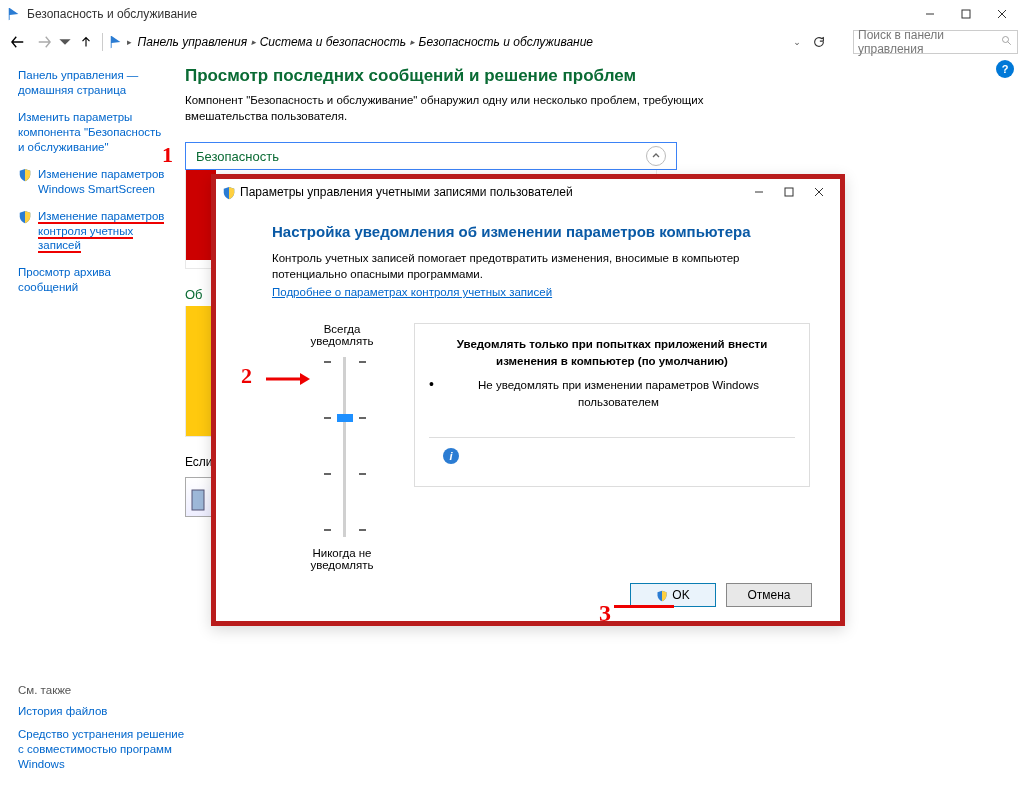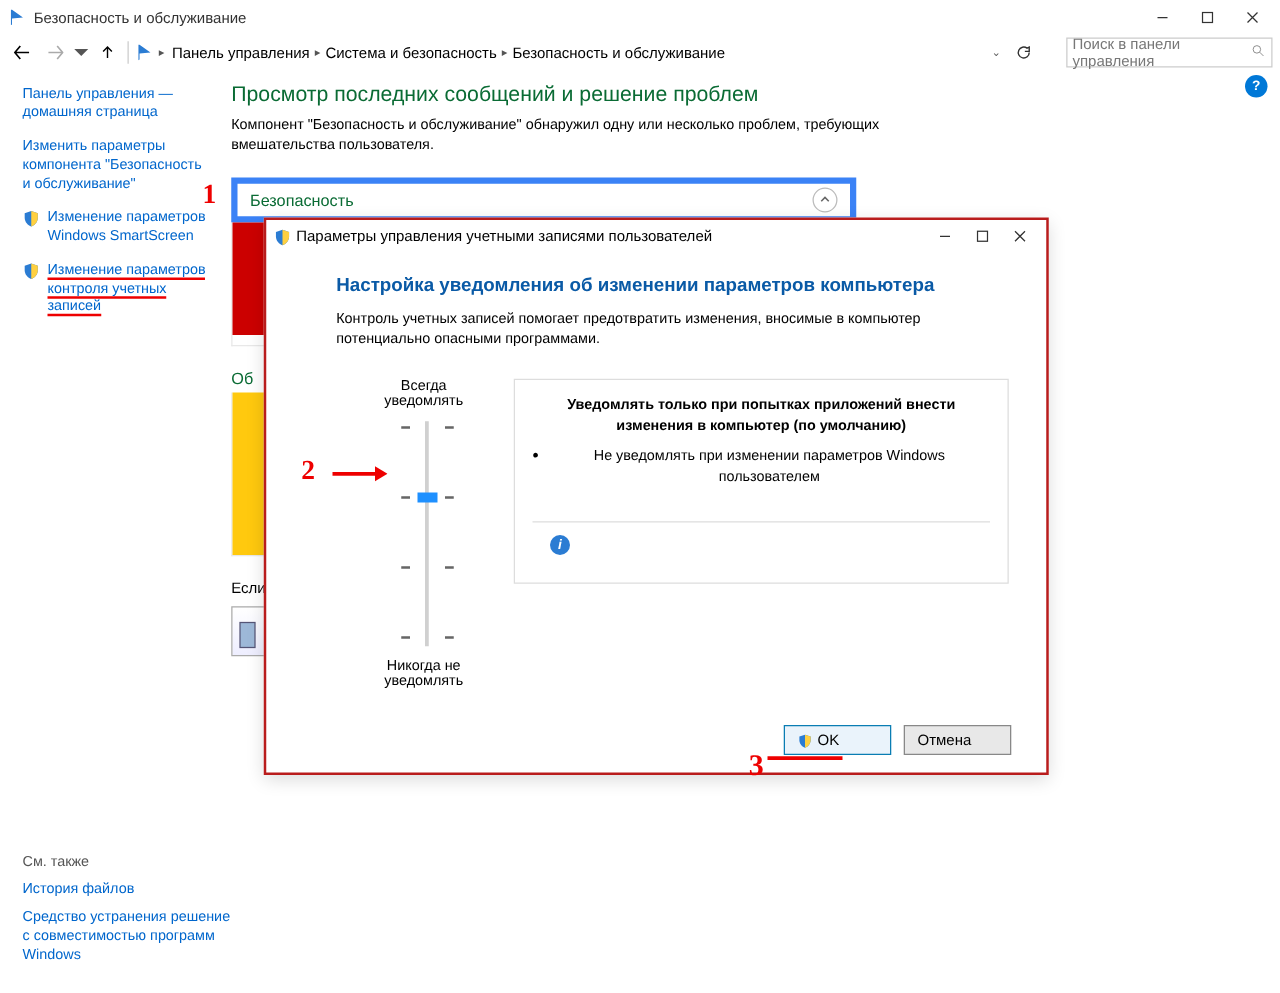--- a/index.html
+++ b/index.html
@@ -14,7 +14,7 @@
   .navbtn.enabled { color:#000;}
   .navbtn svg { width:14px; height:14px; }
   .divider-v { width:1px; height:18px; background:#ccc; margin:0 2px;}
-  .breadcrumbs { display:flex; align-items:center; gap:4px; flex:1; padding-left:4px;}
+  .breadcrumbs { display:flex; align-items:center; gap:4px; flex:1; padding-left:4px;font-style:italic;}
   .breadcrumbs .bc { font-size:12px; }
   .breadcrumbs .chev { font-size:9px; color:#555;}
   .searchbox { width:155px; height:22px; border:1px solid #ccc; display:flex; align-items:center; padding:0 4px; color:#777; font-size:12px; position:relative;margin-left:20px;}

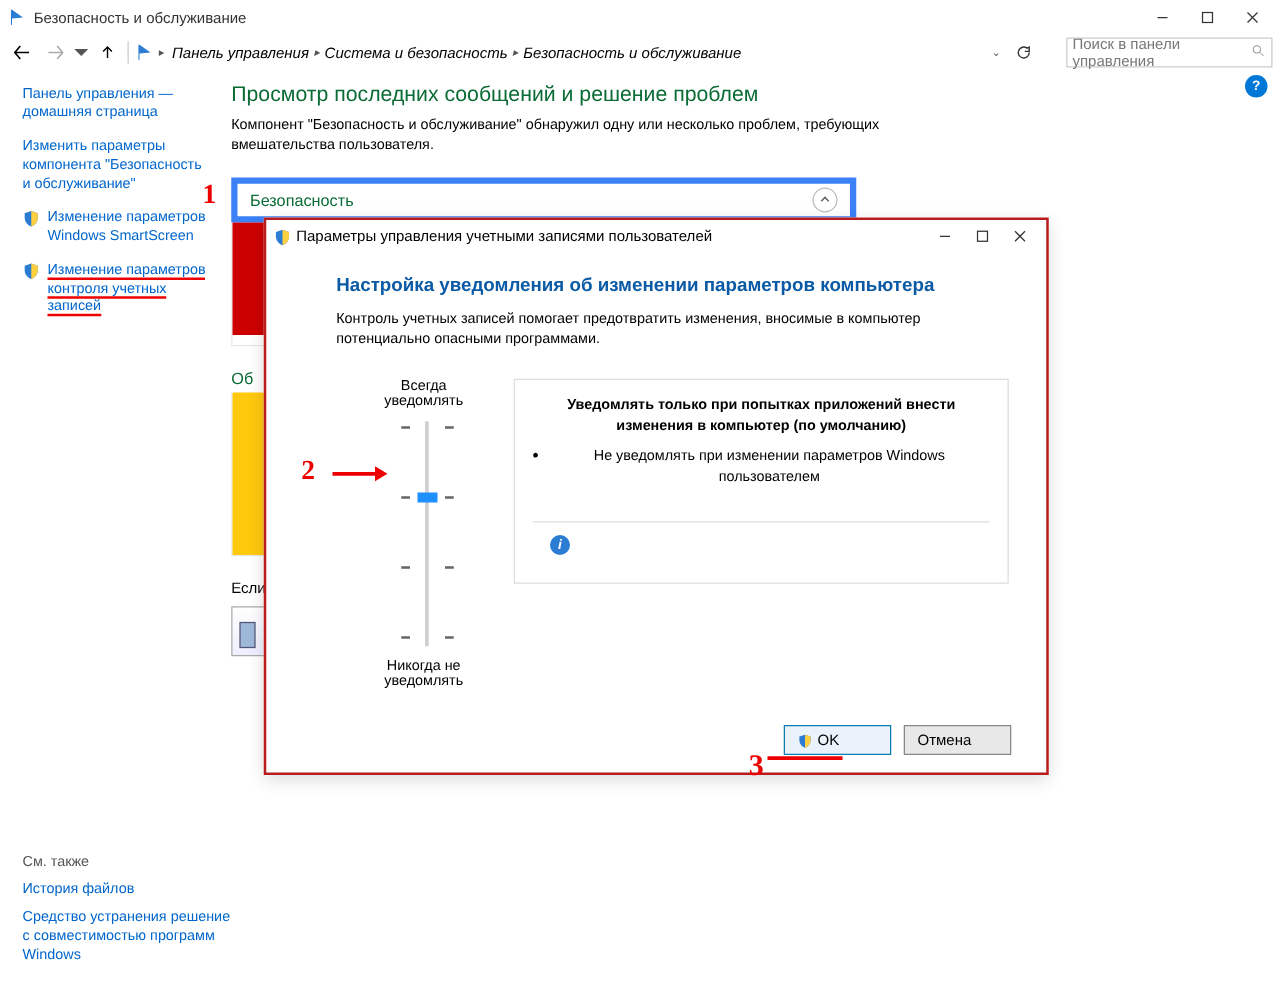--- a/index.html
+++ b/index.html
@@ -27,7 +27,7 @@
   .shield { width:14px; height:14px; flex:none; margin-top:1px;}
   .underline-red { border-bottom:2px solid #e00; display:inline;}
   .main { flex:1; padding:10px 40px 0 10px; box-sizing:border-box; position:relative;}
-  .h1 { color:#0a6b34; font-size:17px; font-weight:400; margin-bottom:6px;}
+  .h1 { color:#0a6b34; font-size:17px; font-weight:700; margin-bottom:6px;}
   .sub { font-size:11.5px; line-height:1.4; margin-bottom:18px; max-width:540px;}
   .section { border:1px solid #e8e8e8; border-top:none; max-width:470px;}
   .section-head { height:26px; background:#fff; display:flex; align-items:center; padding:0 10px; border:5px solid #3b82f6;}

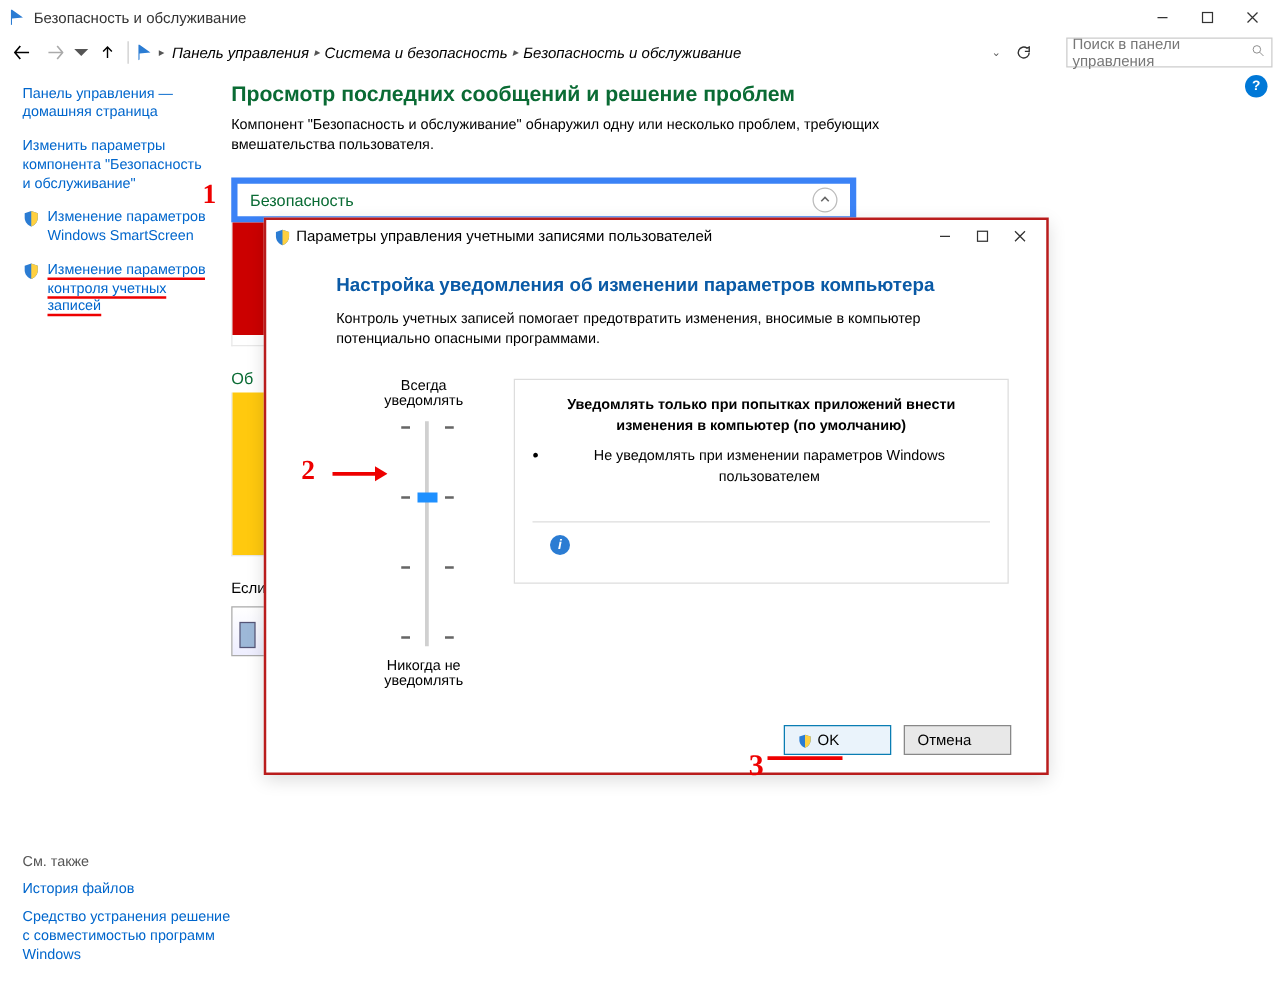--- a/index.html
+++ b/index.html
@@ -30,7 +30,7 @@
   .h1 { color:#0a6b34; font-size:17px; font-weight:700; margin-bottom:6px;}
   .sub { font-size:11.5px; line-height:1.4; margin-bottom:18px; max-width:540px;}
   .section { border:1px solid #e8e8e8; border-top:none; max-width:470px;}
-  .section-head { height:26px; background:#fff; display:flex; align-items:center; padding:0 10px; border:5px solid #3b82f6;}
+  .section-head { height:26px; background:#fff; display:flex; align-items:center; padding:0 10px; border:1px solid #3b82f6;}
   .section-head .title2 { color:#0a6b34; font-size:13px;}
   .section-head .chevc { margin-left:auto; width:18px; height:18px; border:1px solid #bbb; border-radius:50%; display:flex; align-items:center; justify-content:center; color:#666;}
   .msgrow { display:flex; }

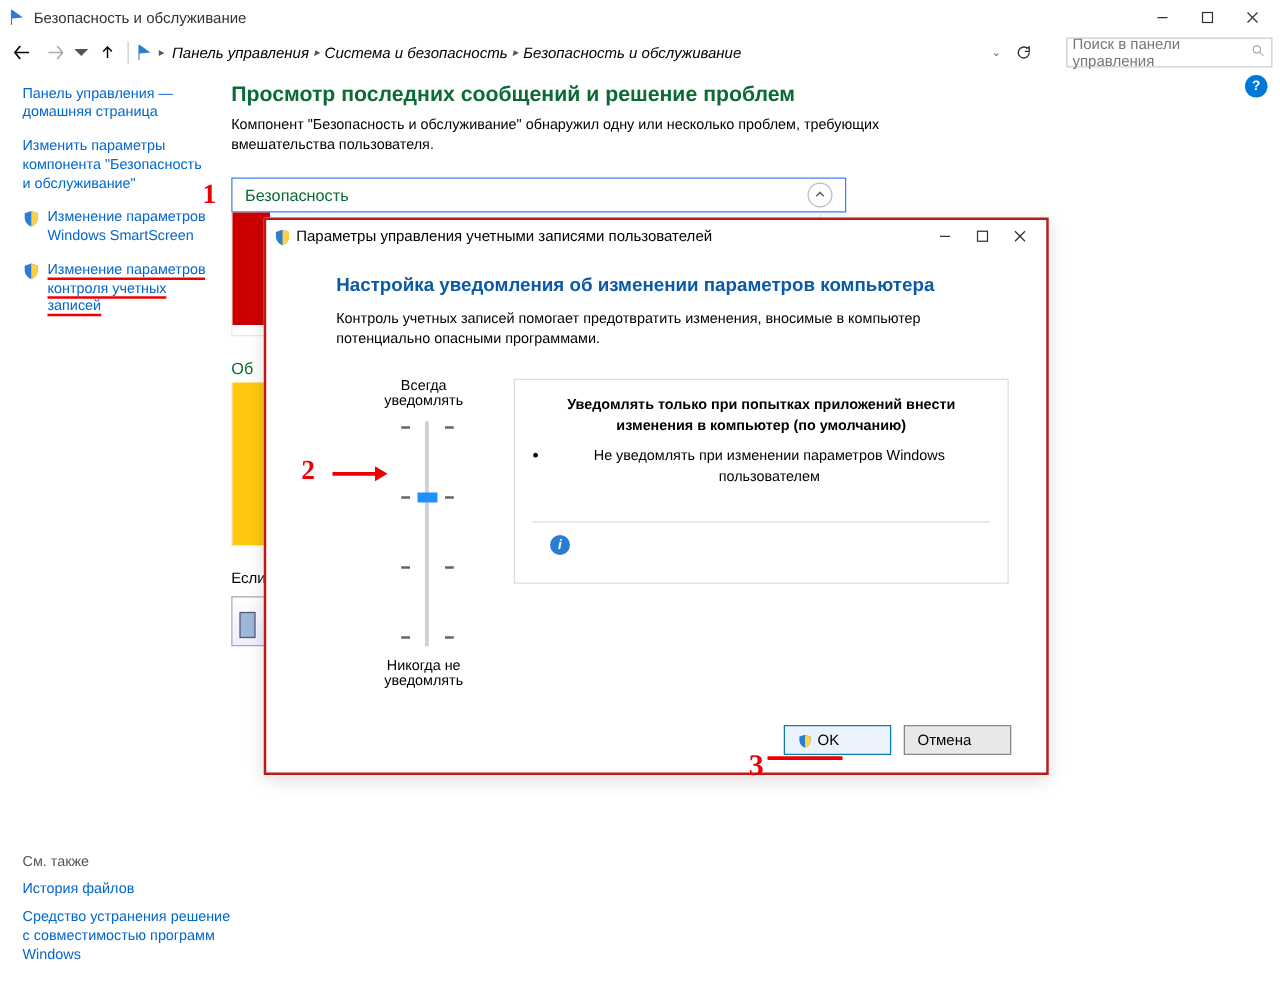--- a/index.html
+++ b/index.html
@@ -46,7 +46,7 @@
   .see-also .hdr { color:#555; margin-bottom:8px;}
   .see-also .lnk { color:#0066cc; margin-bottom:8px; max-width:170px; line-height:1.3;}
   
-  .dialog { position:absolute; left:211px; top:174px; width:624px; height:442px; border:2px solid #b91c1c; background:#fff; box-shadow:0 4px 14px rgba(0,0,0,.15);}
+  .dialog { position:absolute; left:211px; top:174px; width:624px; height:442px; border:5px solid #b91c1c; background:#fff; box-shadow:0 4px 14px rgba(0,0,0,.15);}
   .dlg-titlebar { height:26px; display:flex; align-items:center; padding:0 6px;}
   .dlg-titlebar .t { font-size:12px; margin-left:4px;}
   .dlg-titlebar .spacer{flex:1;}

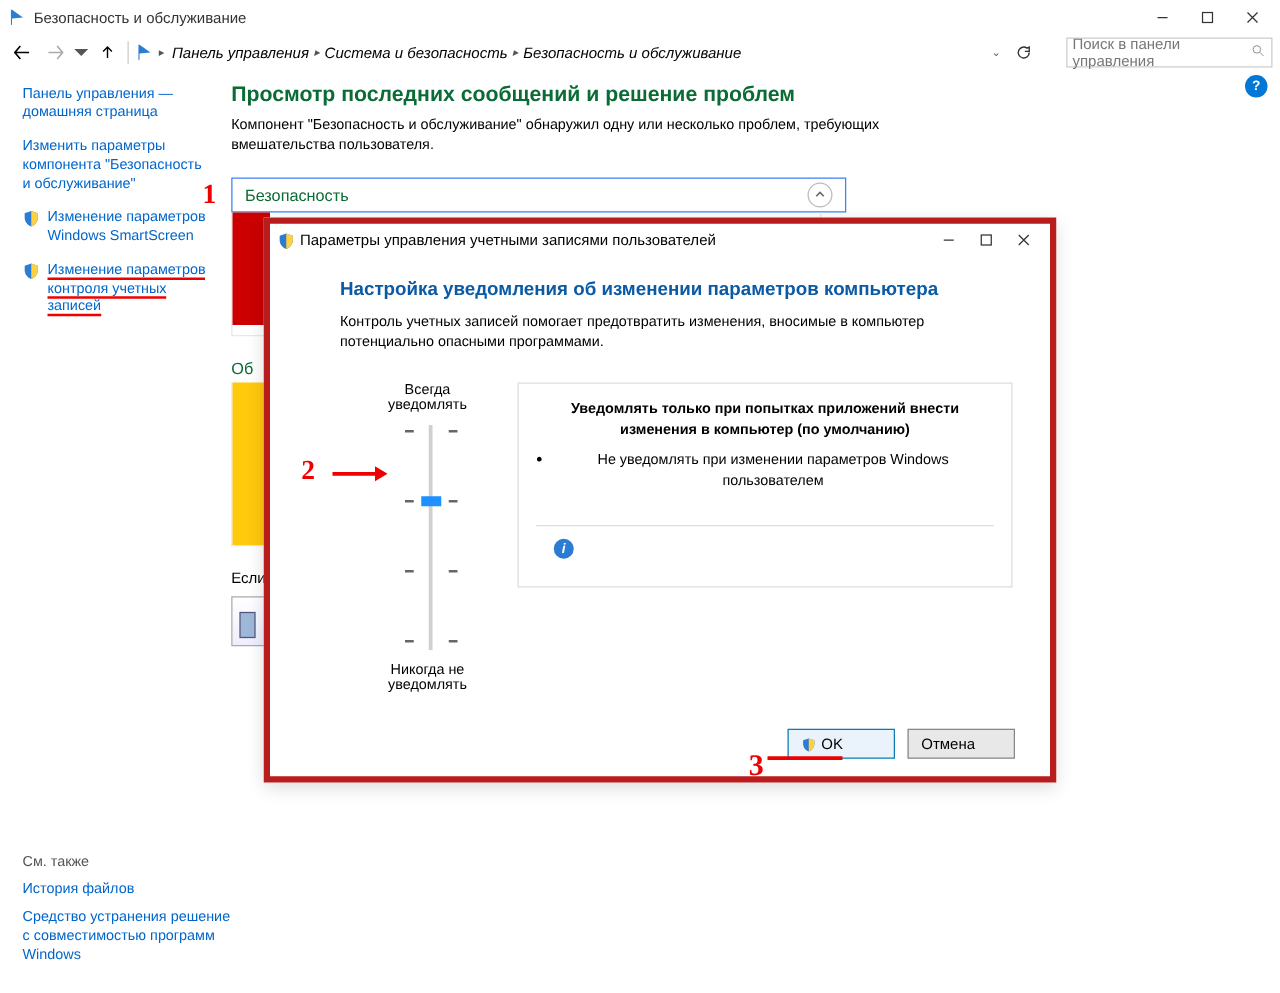--- a/index.html
+++ b/index.html
@@ -178,6 +178,7 @@
         </svg>
       <div class="sidelink" style="margin:0"><span class="underline-red">Изменение параметров контроля учетных записей</span></div>
     </div>
+    <div class="sidelink" style="color:#0066cc">Просмотр архива сообщений</div>
   </div>
 
   <div class="main">

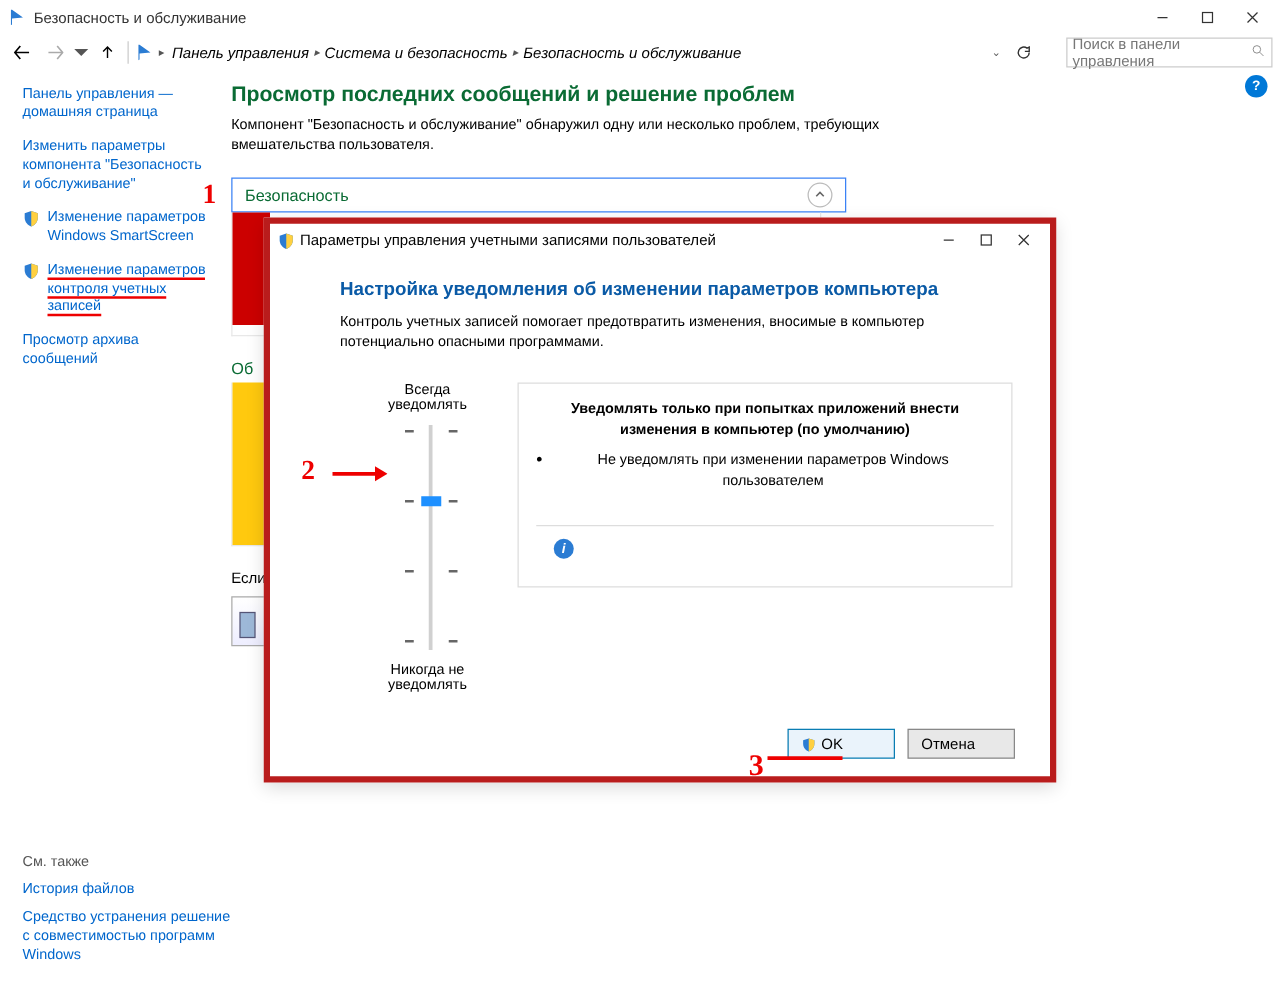--- a/index.html
+++ b/index.html
@@ -263,6 +263,7 @@
   <div class="dlg-body">
     <div class="dlg-h">Настройка уведомления об изменении параметров компьютера</div>
     <div class="dlg-p">Контроль учетных записей помогает предотвратить изменения, вносимые в компьютер потенциально опасными программами.</div>
+    <a class="dlg-link">Подробнее о параметрах контроля учетных записей</a>
     <div class="slider-wrap">
       <div class="slider-col">
         <div class="slider-label-top">Всегда уведомлять</div>

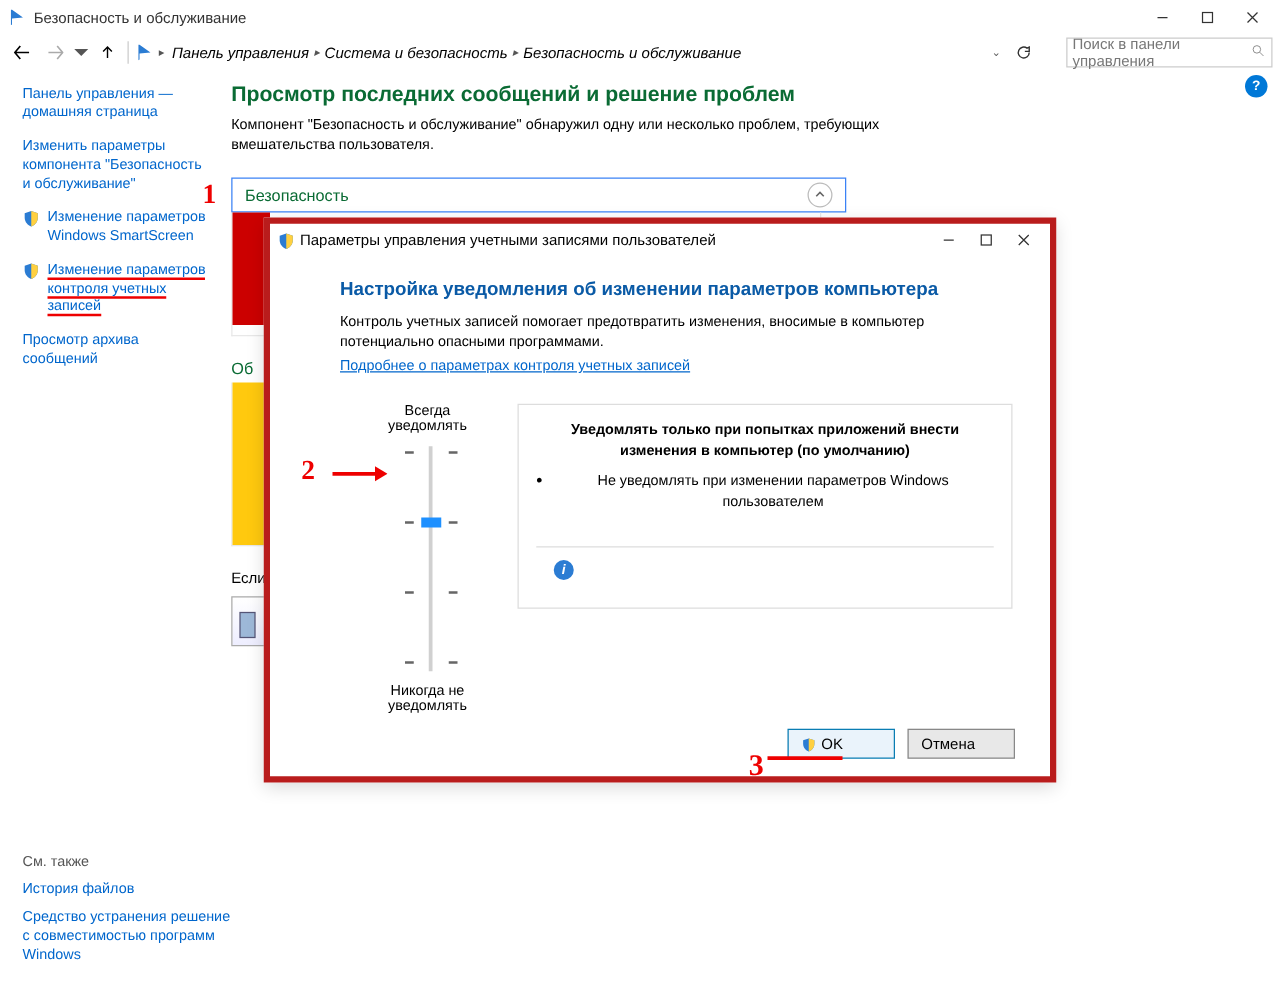--- a/index.html
+++ b/index.html
@@ -72,7 +72,7 @@
   .info-row { display:flex; gap:10px; border-top:1px solid #ddd; padding:10px 14px; font-size:11.5px; margin-top:26px;}
   .info-icon { width:16px; height:16px; border-radius:50%; background:#2b7cd3; color:#fff; font-size:11px; display:flex; align-items:center; justify-content:center; flex:none; font-style:italic; font-weight:700;}
   .dlg-footer { position:absolute; bottom:14px; right:28px; display:flex; gap:10px;}
-  .dlg-btn { min-width:64px; height:22px; border:1px solid #888; background:#e8e8e8; font-size:12px; display:flex; align-items:center; gap:4px; padding:0 10px;}
+  .dlg-btn { min-width:64px; height:22px; border:1px solid #888; background:#e8e8e8; font-size:12px; display:flex; align-items:center; justify-content:center; gap:4px; padding:0 10px;}
   .dlg-btn.primary { border:1.5px solid #0a7db3; background:#eaf3fb;}
   
   .ann { position:absolute; color:#e00; font-family:"Segoe Script","Comic Sans MS",cursive; font-weight:700; pointer-events:none; z-index:5;}

